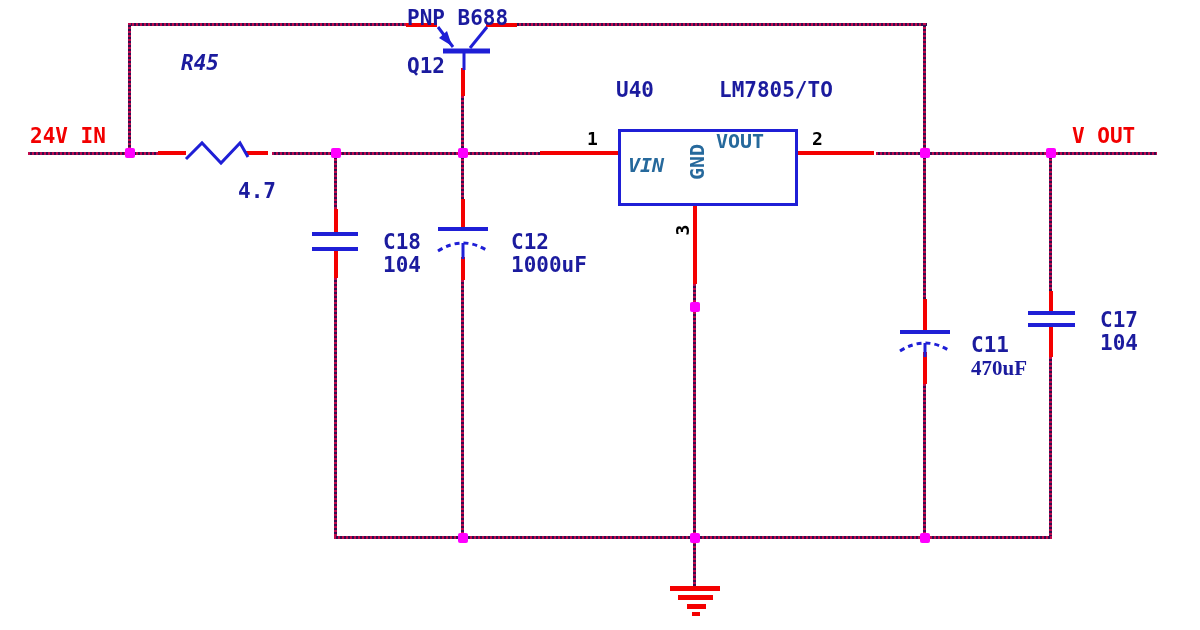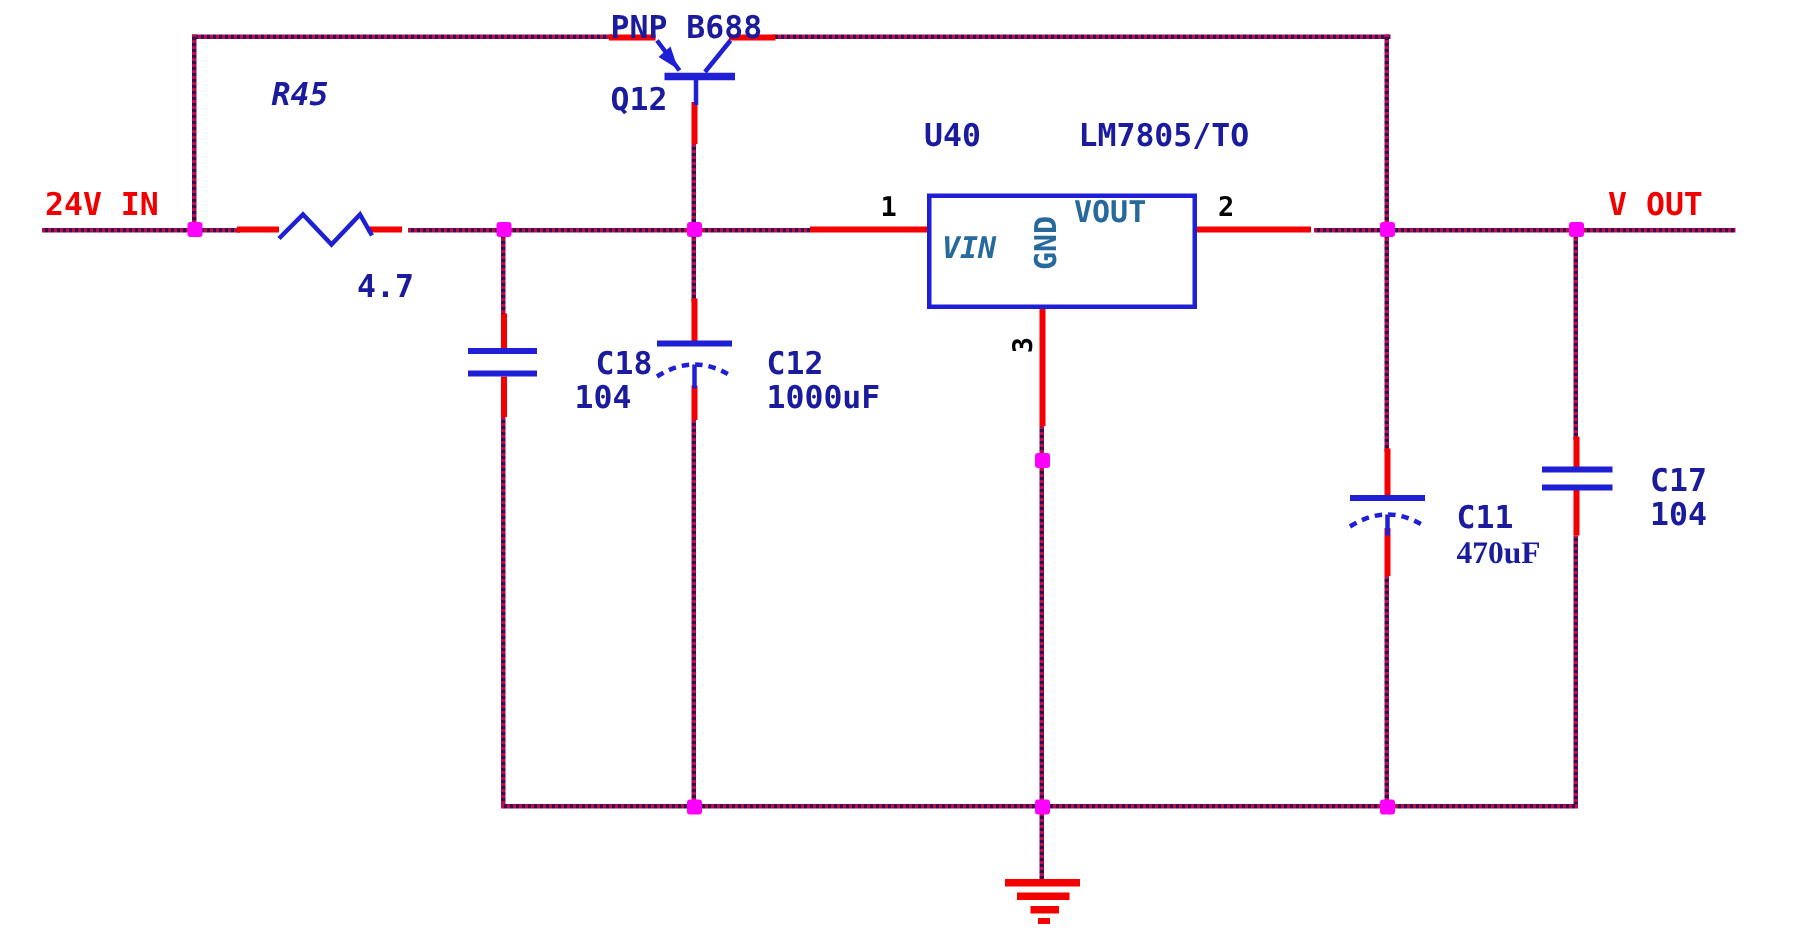--- a/index.html
+++ b/index.html
@@ -148,7 +148,7 @@
   <div class="lbl pin" style="left:812px;top:130px;">2</div>
   <div class="lbl pin rot" style="left:673px;top:221px;width:20px;">3</div>
 
-  <div class="lbl" style="left:397px;top:232px;">C18</div>
+  <div class="lbl" style="left:383px;top:232px;">C18</div>
   <div class="lbl" style="left:383px;top:255px;">104</div>
   <div class="lbl" style="left:511px;top:232px;">C12</div>
   <div class="lbl" style="left:511px;top:255px;text-align:right;">1000uF</div>

